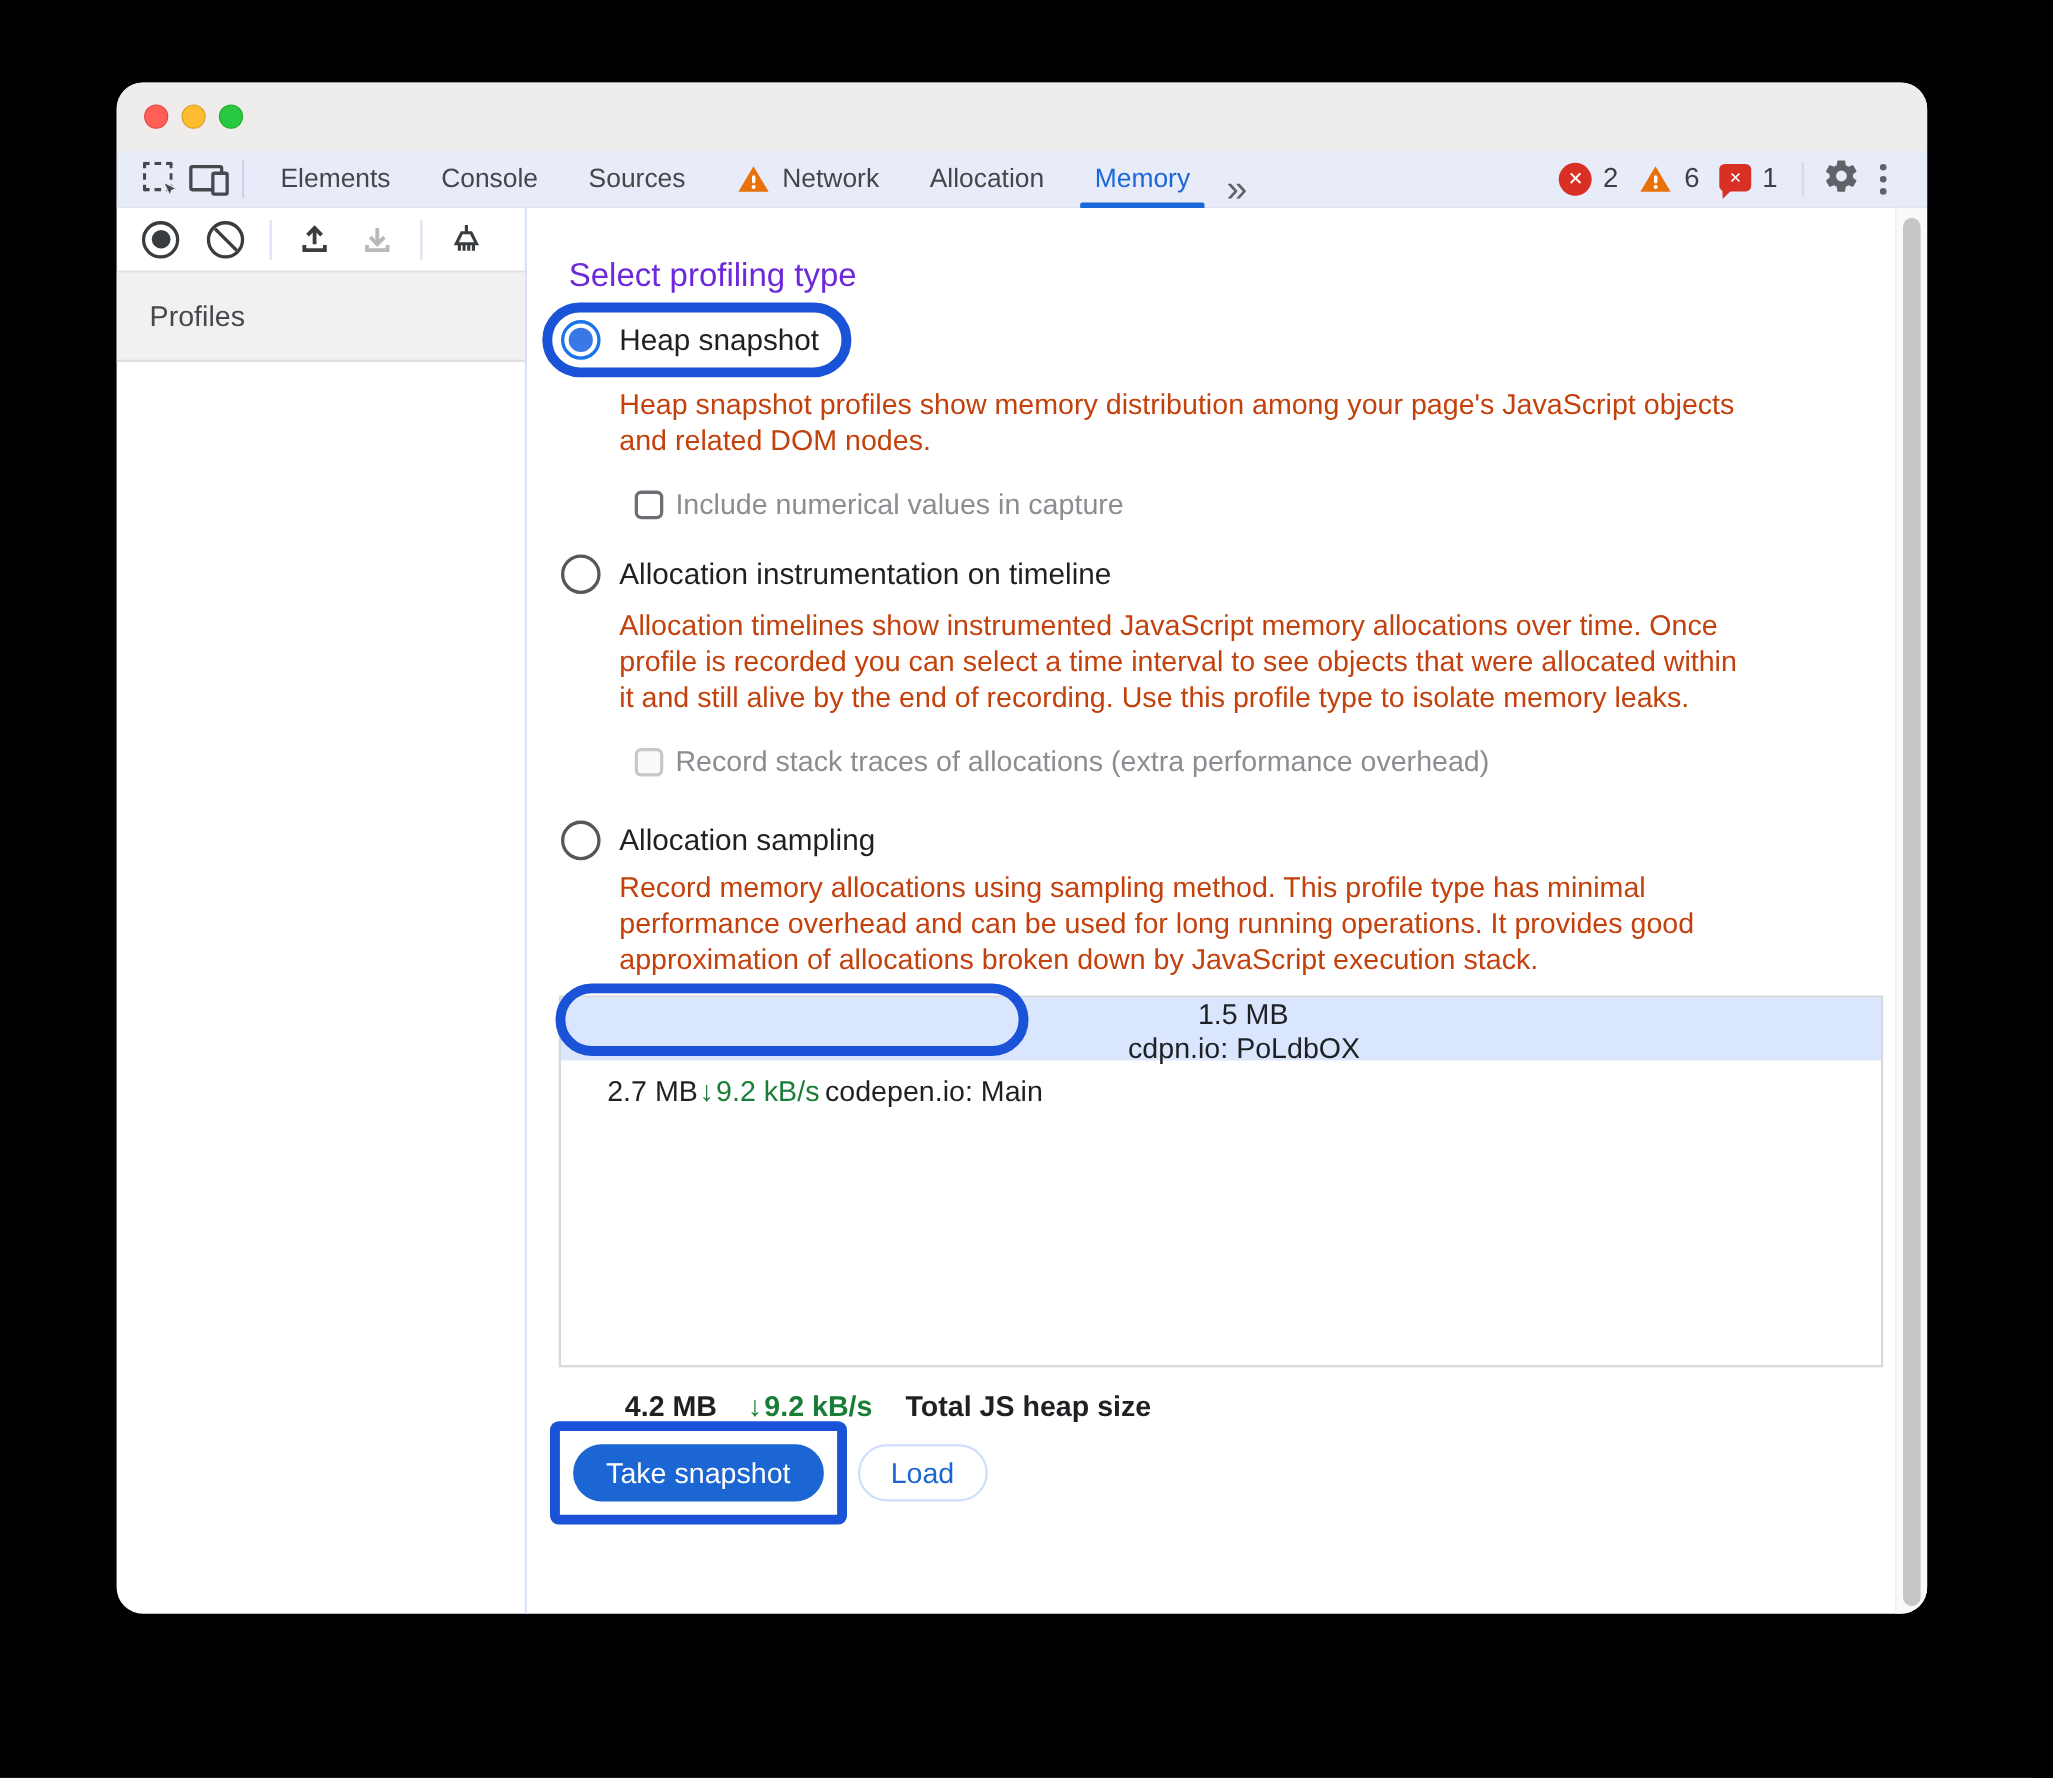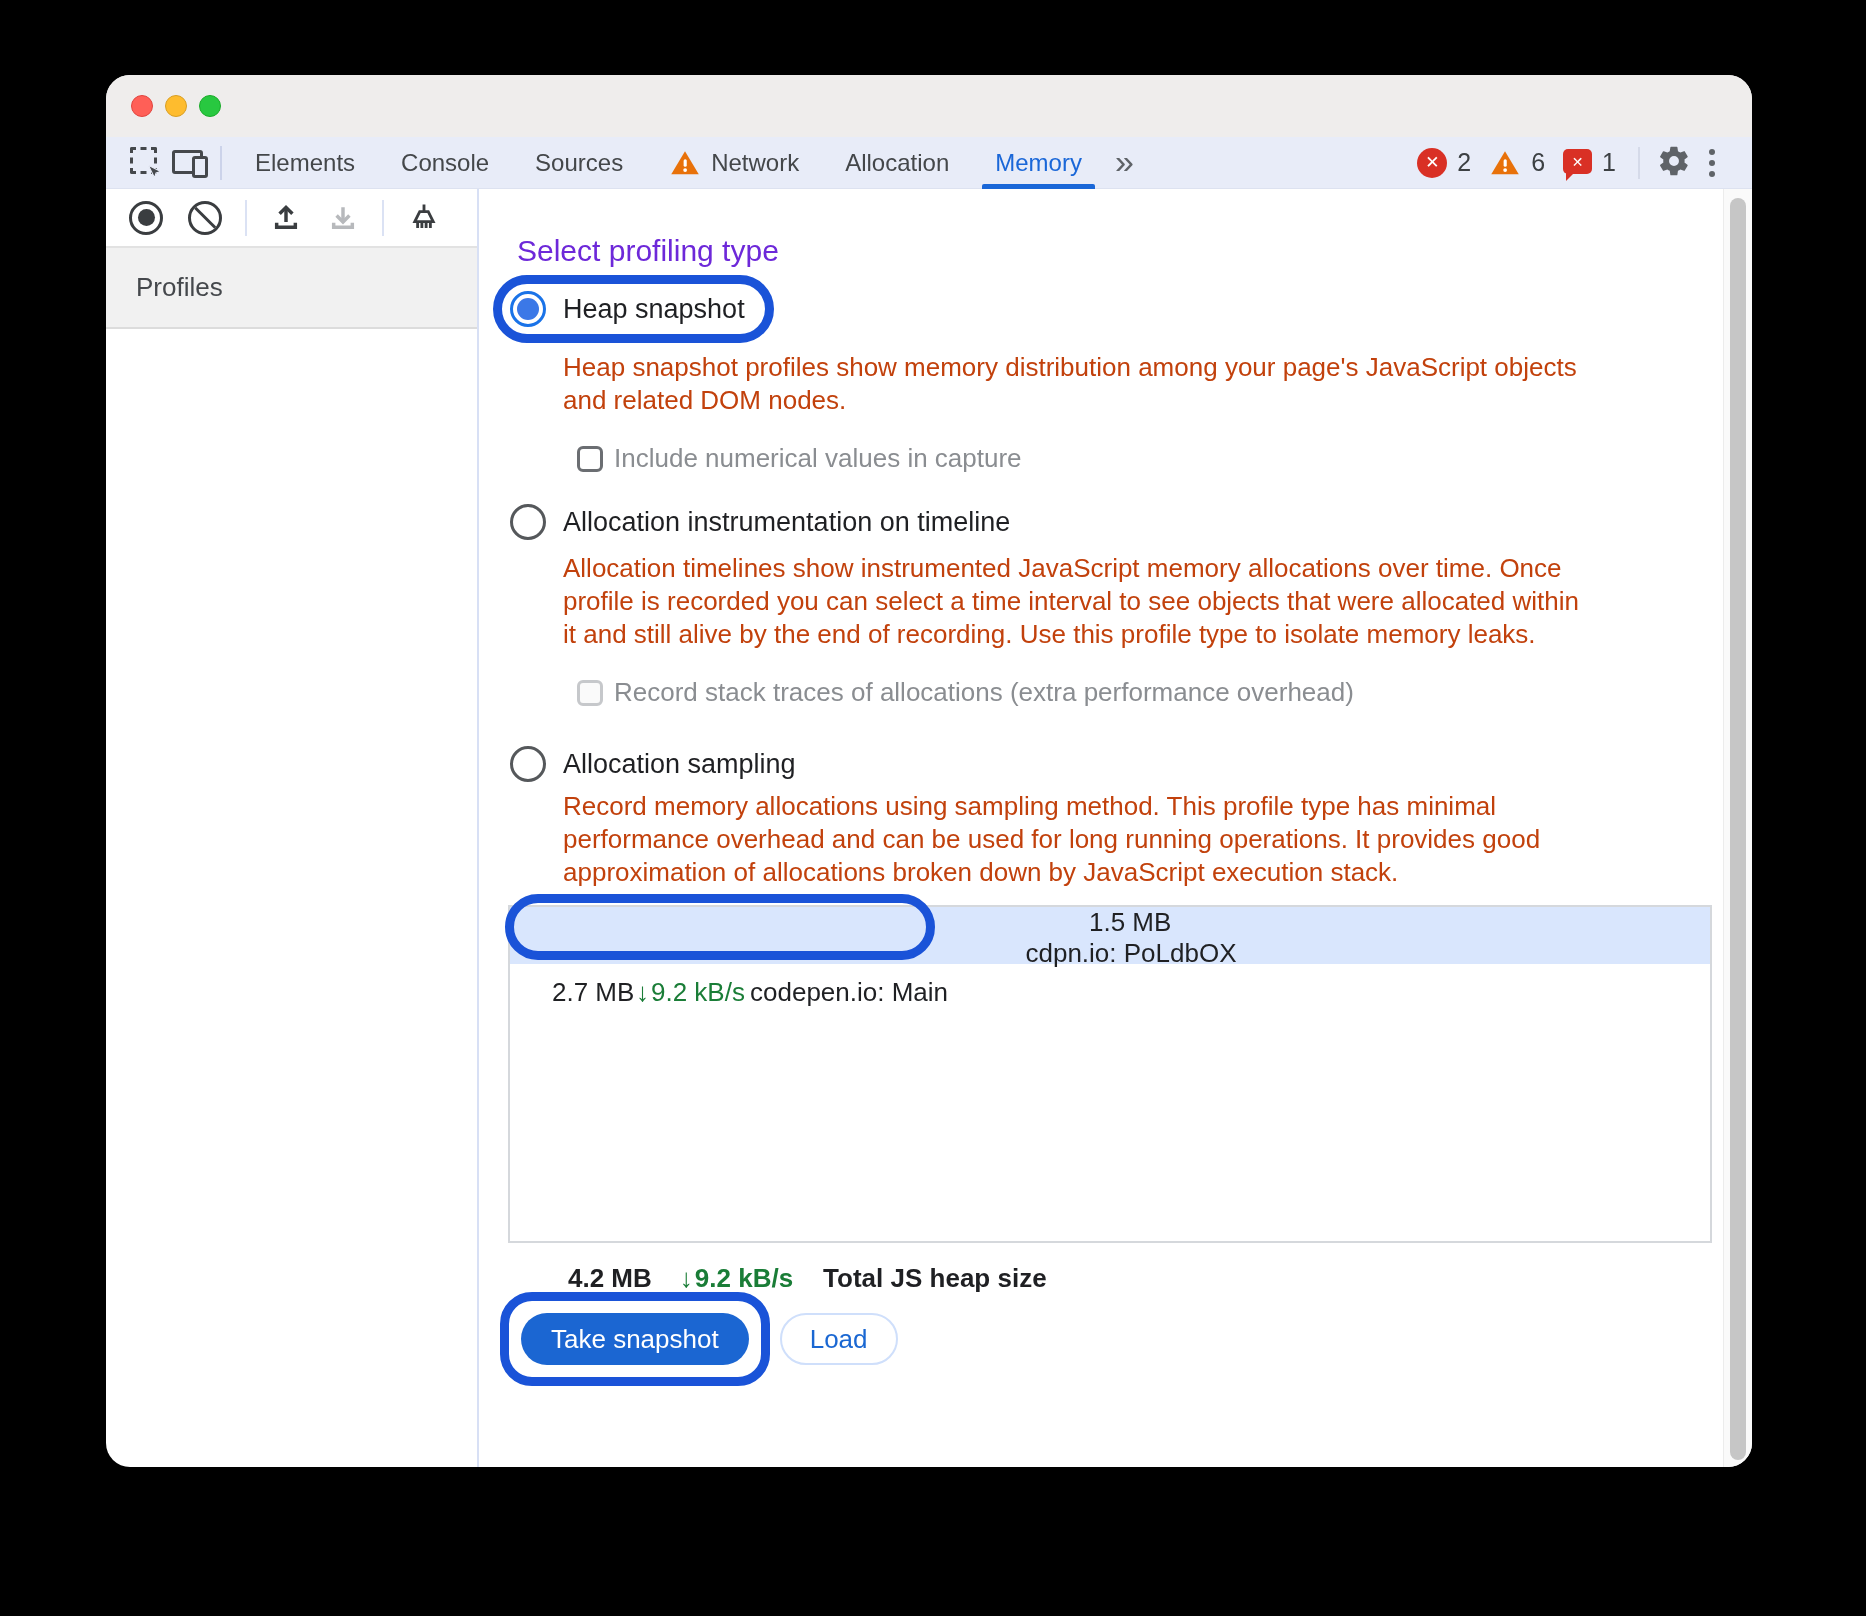--- a/index.html
+++ b/index.html
@@ -28,7 +28,7 @@
   .icon-device .outer { position:absolute; left:0; top:2px; width:31px; height:24px; border:3px solid #45484c; border-radius:3px; }
   .icon-device .inner { position:absolute; right:0; bottom:0; width:16px; height:22px; background:#e8ecf8; border:3px solid #45484c; border-radius:3px; }
   .tb-divider { width:2px; height:34px; background:#ccd3ea; margin:0 10px 0 8px; }
-  .tabs { display:flex; align-items:center; height:52px; }
+  .tabs { display:flex; align-items:flex-end; height:52px; }
   .tab { position:relative; height:52px; display:flex; align-items:center; padding:0 23px; font-size:24px; color:#44474a; cursor:default; gap:10px; }
   .tab.active { color:#1a67d8; }
   .tab.active::after { content:""; position:absolute; left:10px; right:10px; bottom:0; height:5px; background:#1a67d8; border-radius:2px 2px 0 0; }

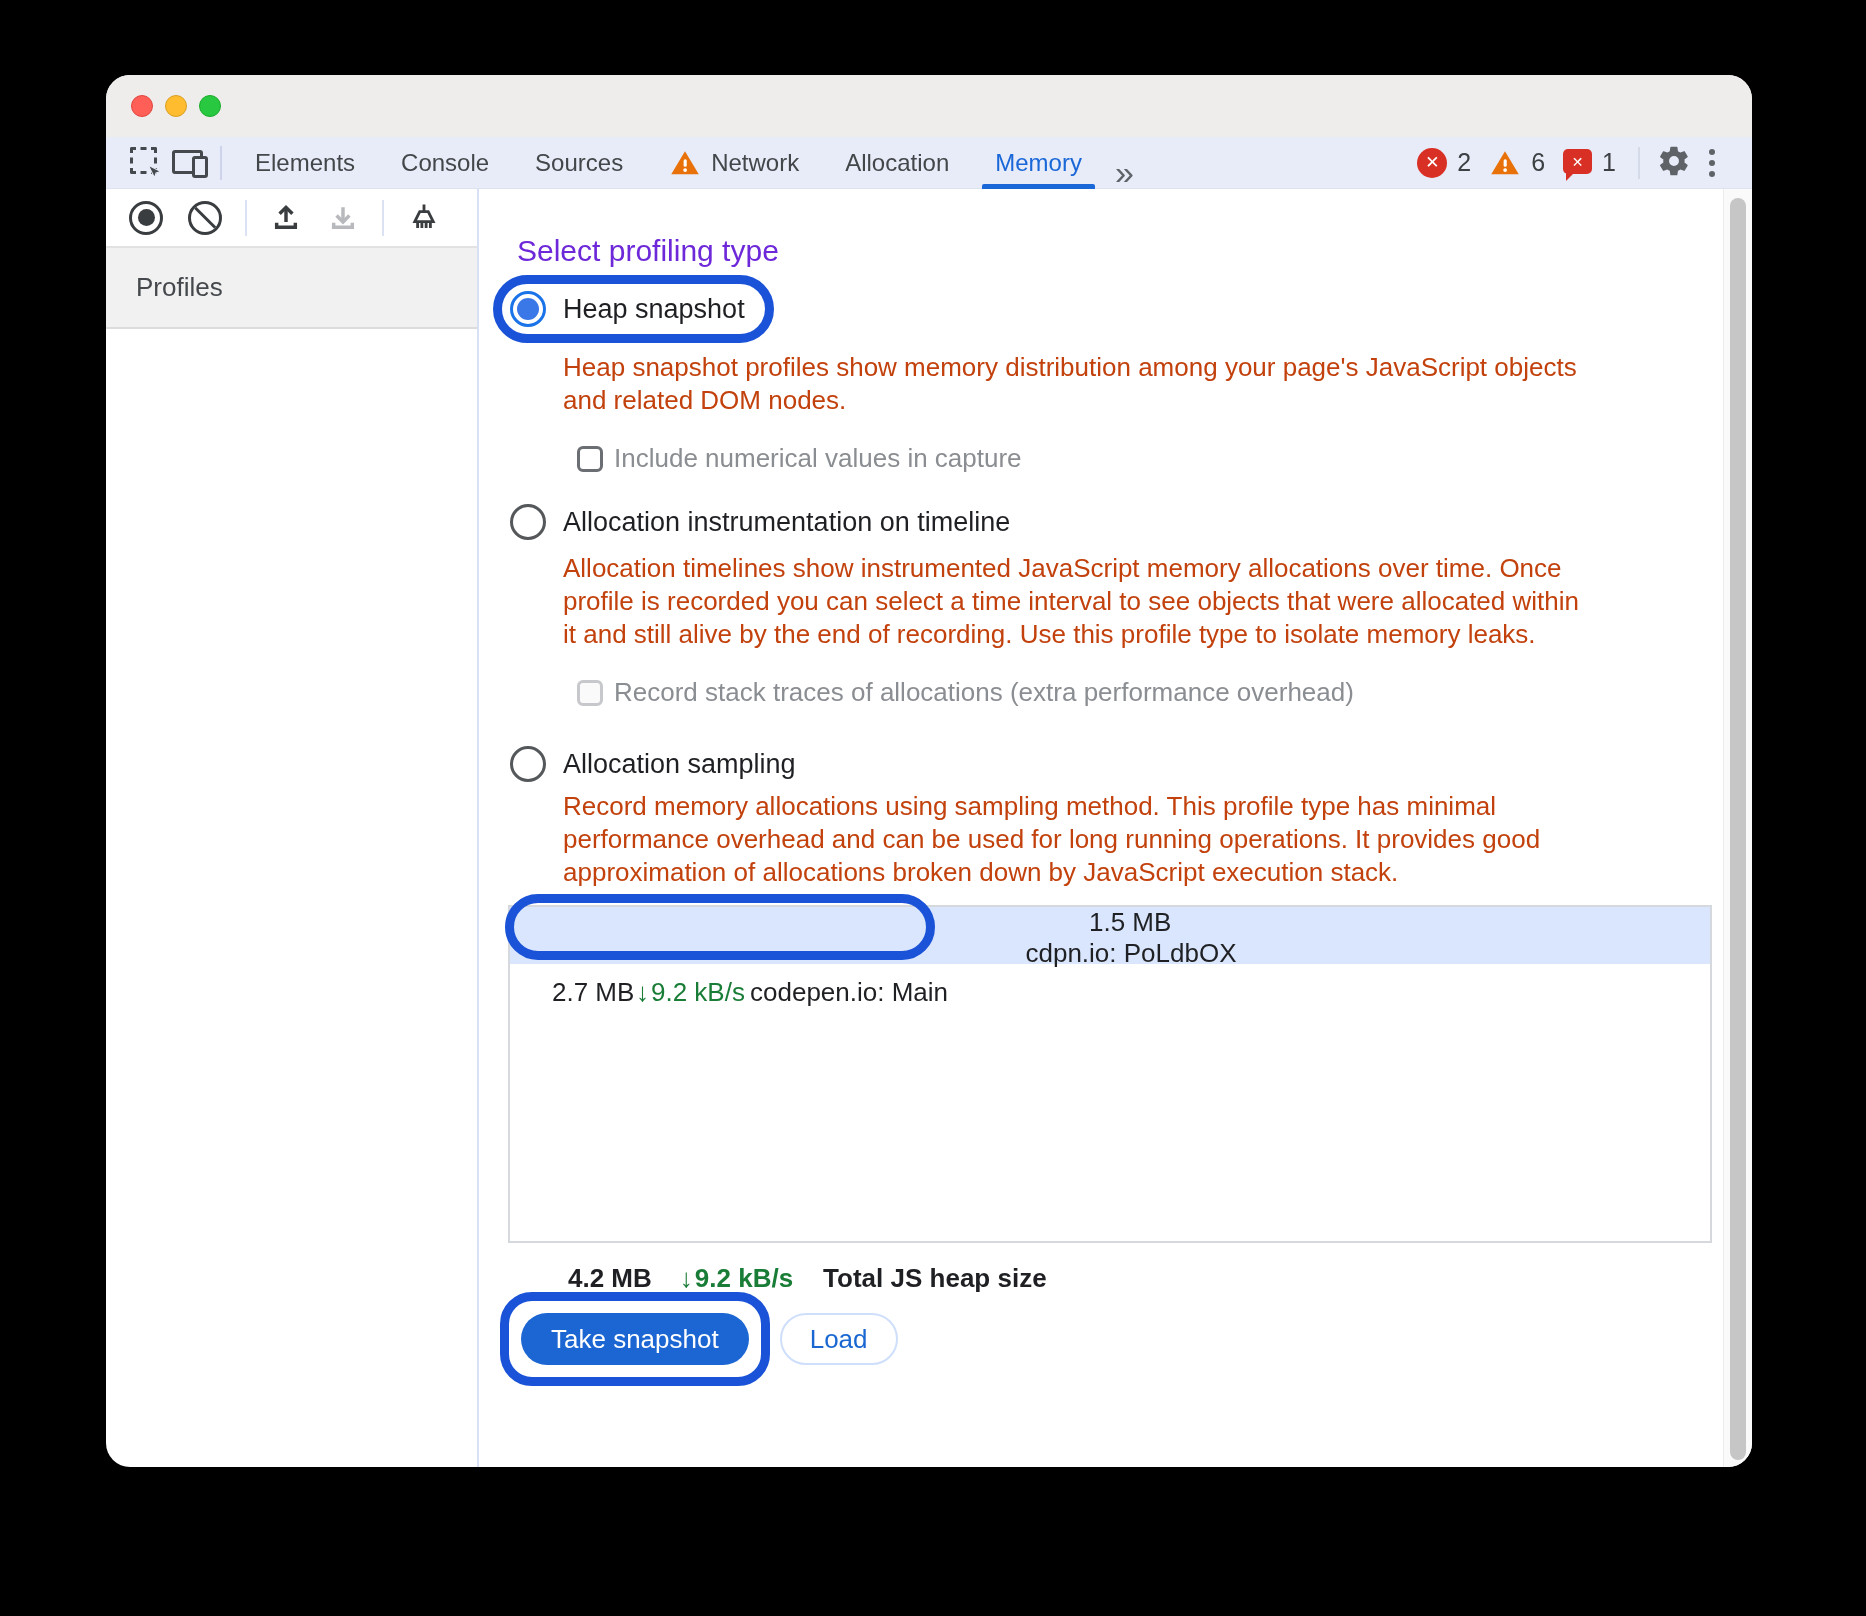--- a/index.html
+++ b/index.html
@@ -100,7 +100,7 @@
   .total-label { color:#1f2023; margin-left:30px; }
 
   .btn-row { display:flex; align-items:center; margin-top:-2px; }
-  .snap-ring { display:inline-flex; border:9px solid #1a53d8; border-radius:32px; padding:12px; margin-left:-17px; background:#fff; }
+  .snap-ring { display:inline-flex; border:9px solid #1a53d8; border-radius:8px; padding:12px; margin-left:-17px; background:#fff; }
   .btn-primary { height:52px; padding:0 30px; background:#1b66d2; color:#fff; font-size:26px; border:none; border-radius:26px; font-family:inherit; display:flex; align-items:center; }
   .btn-secondary { height:52px; padding:0 28px; background:#fff; color:#1a67d2; font-size:26px; border:2px solid #cfdffb; border-radius:26px; font-family:inherit; display:flex; align-items:center; margin-left:10px; }
 

